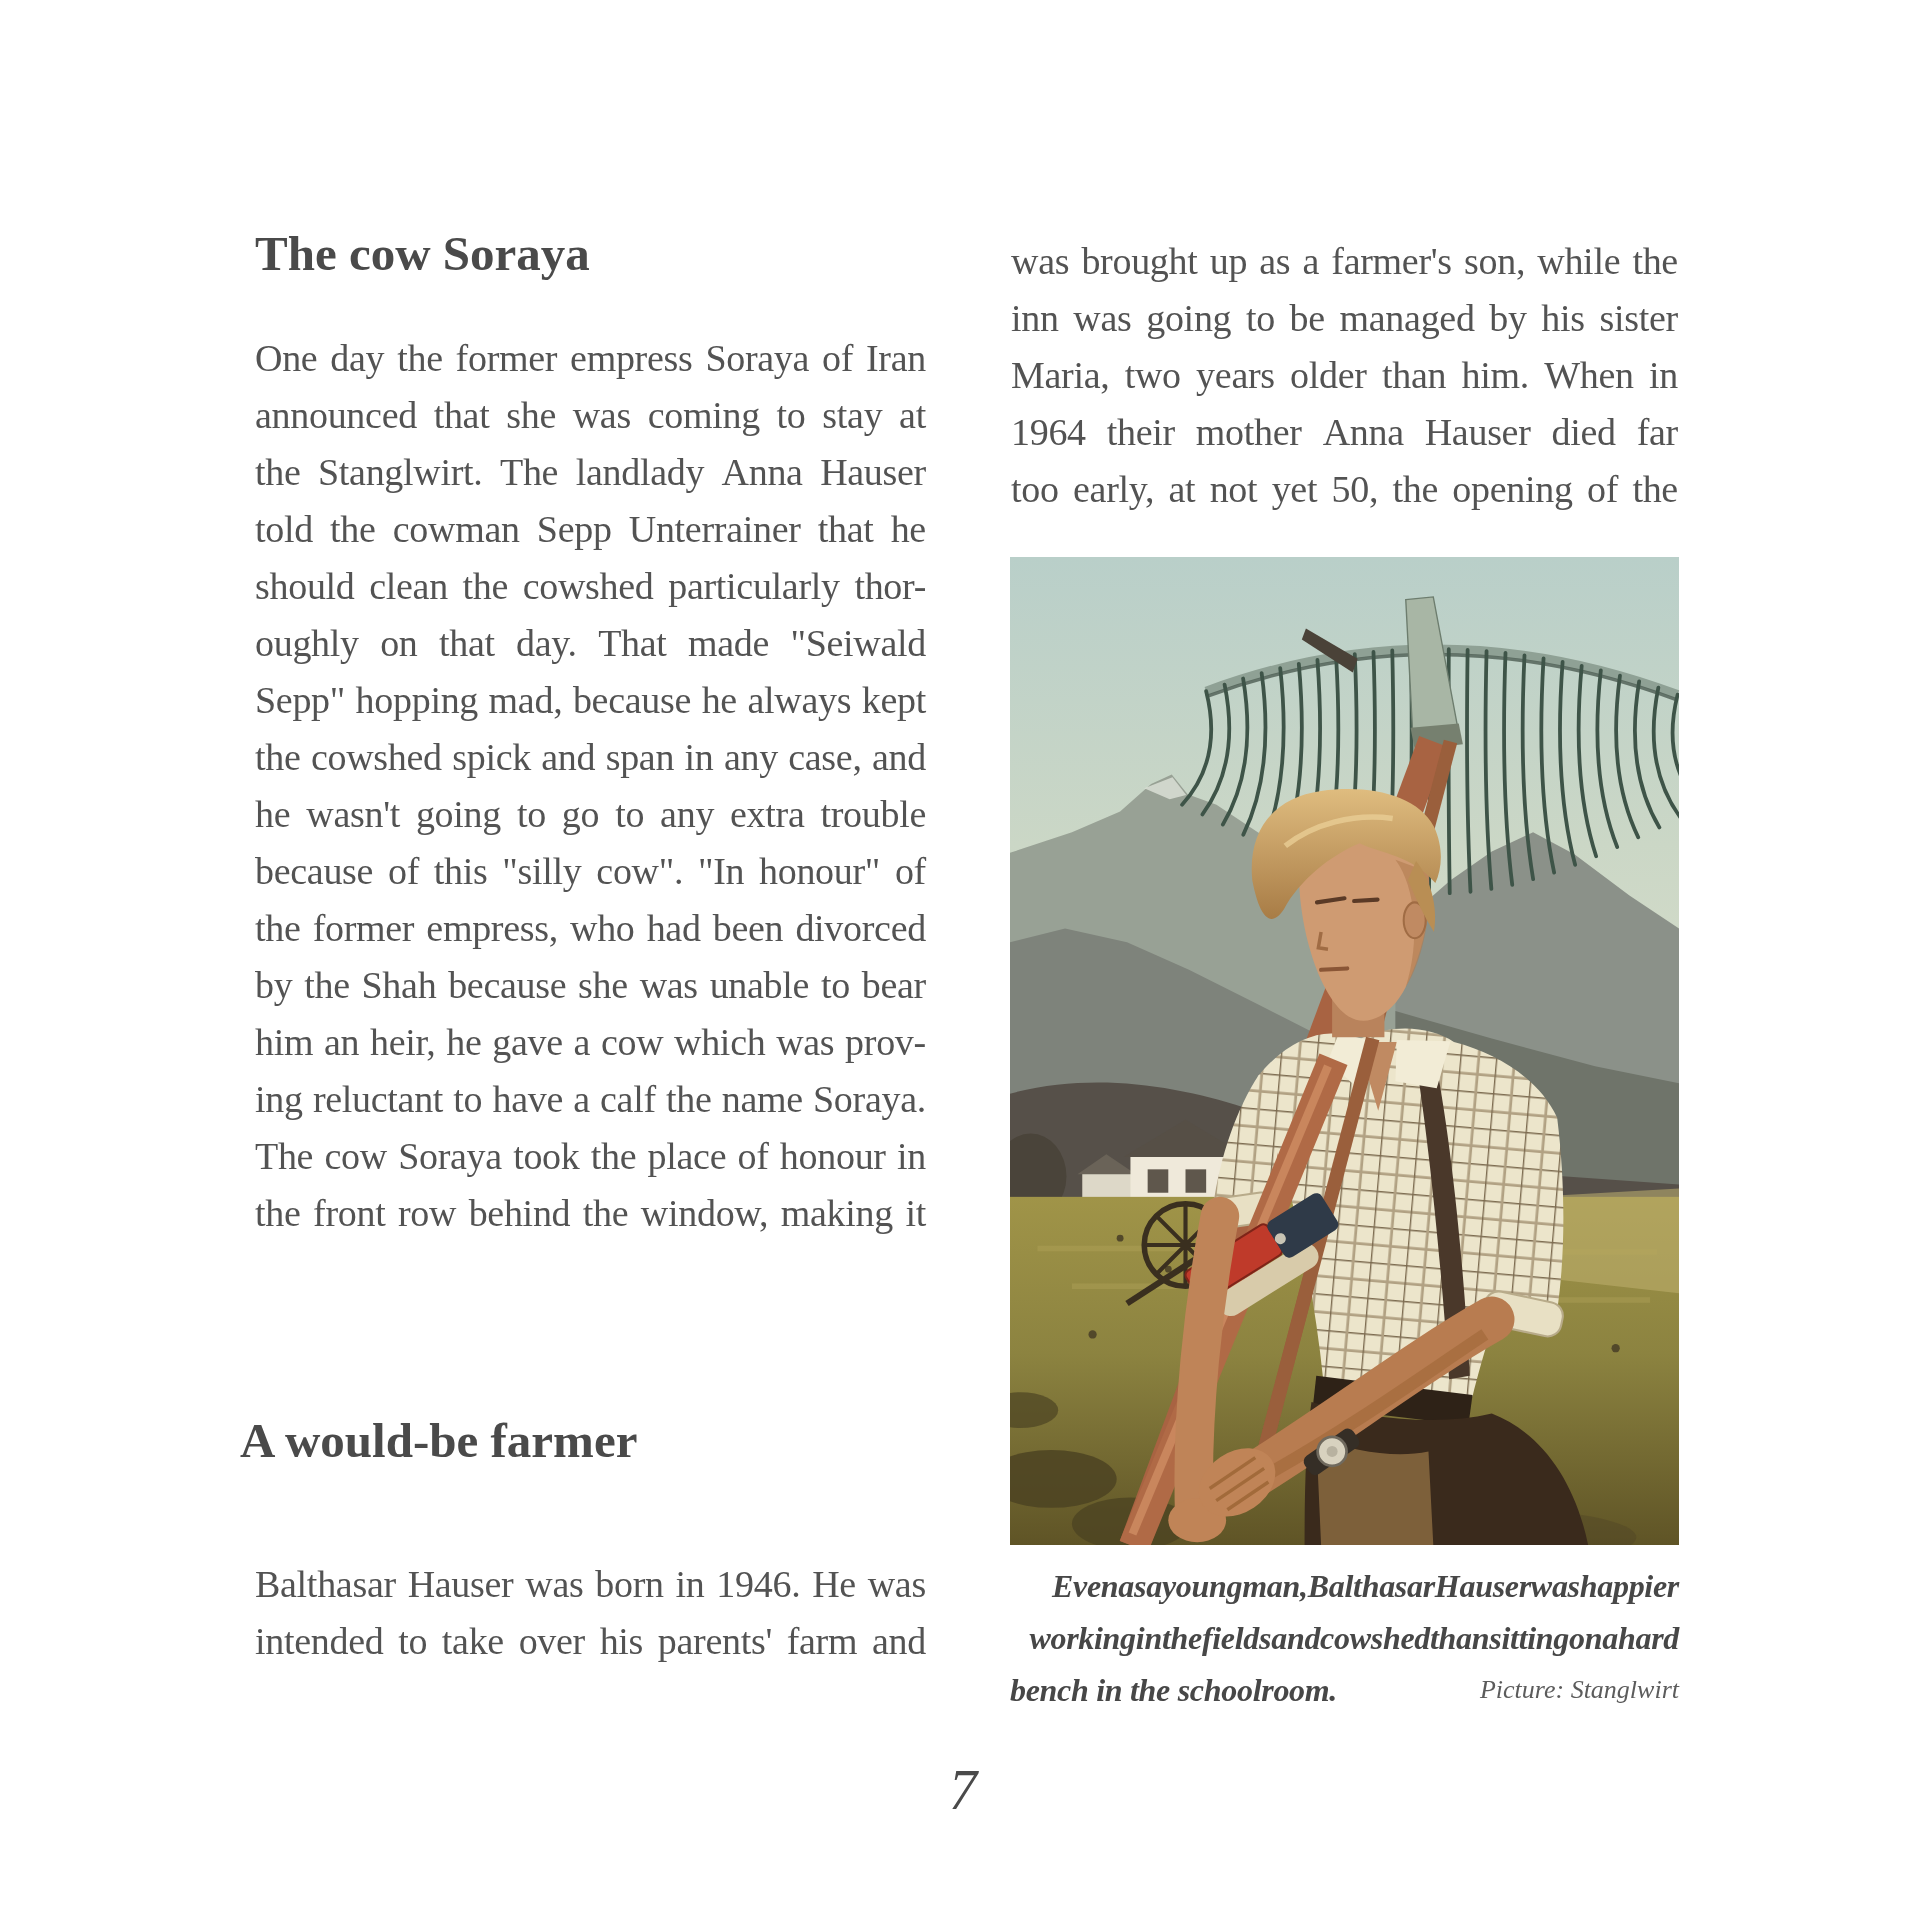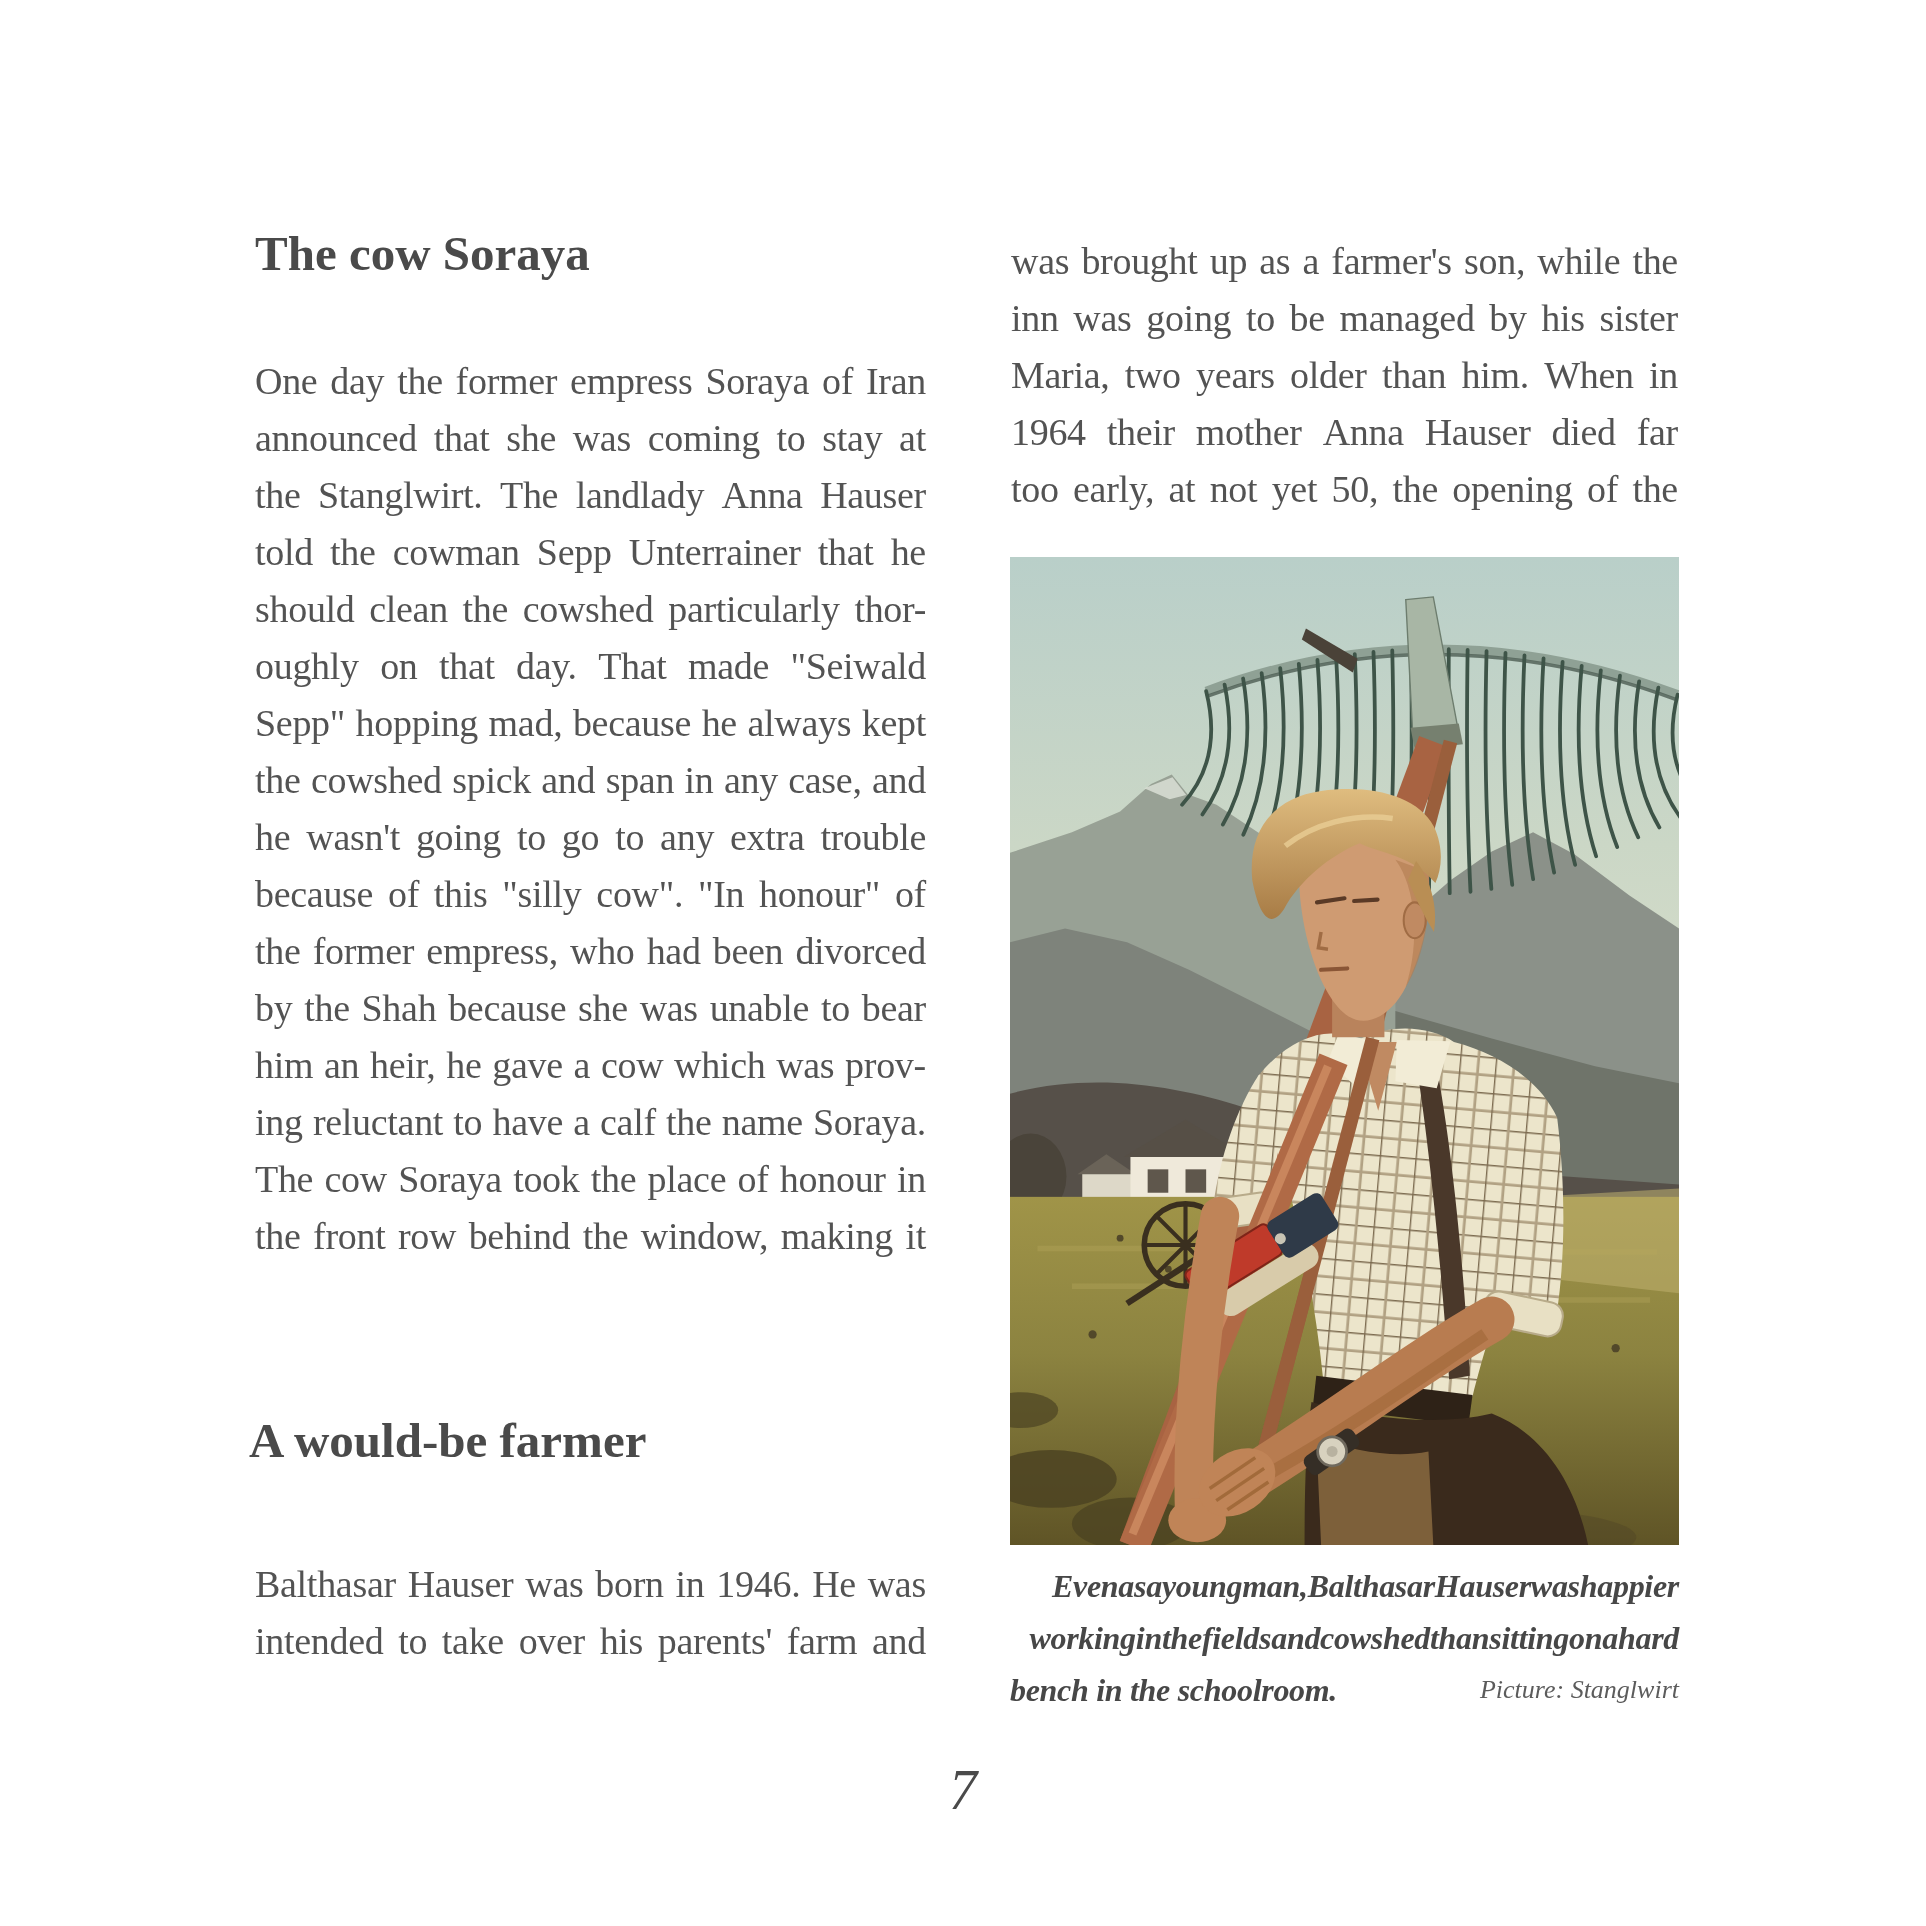--- a/index.html
+++ b/index.html
@@ -19,7 +19,7 @@
   #heading-cow    { left:255px; top:229px; }
   #heading-farmer { left:249px; top:1416px; }
   .col { position:absolute; }
-  #para1      { left:255px;  top:353px;  width:671px; }
+  #para1      { left:255px;  top:330px;  width:671px; }
   #para2      { left:255px;  top:1556px; width:671px; }
   #para-right { left:1011px; top:233px;  width:667px; }
   .tl { height:57px; line-height:57px; font-size:38px; letter-spacing:-0.3px; white-space:nowrap; }

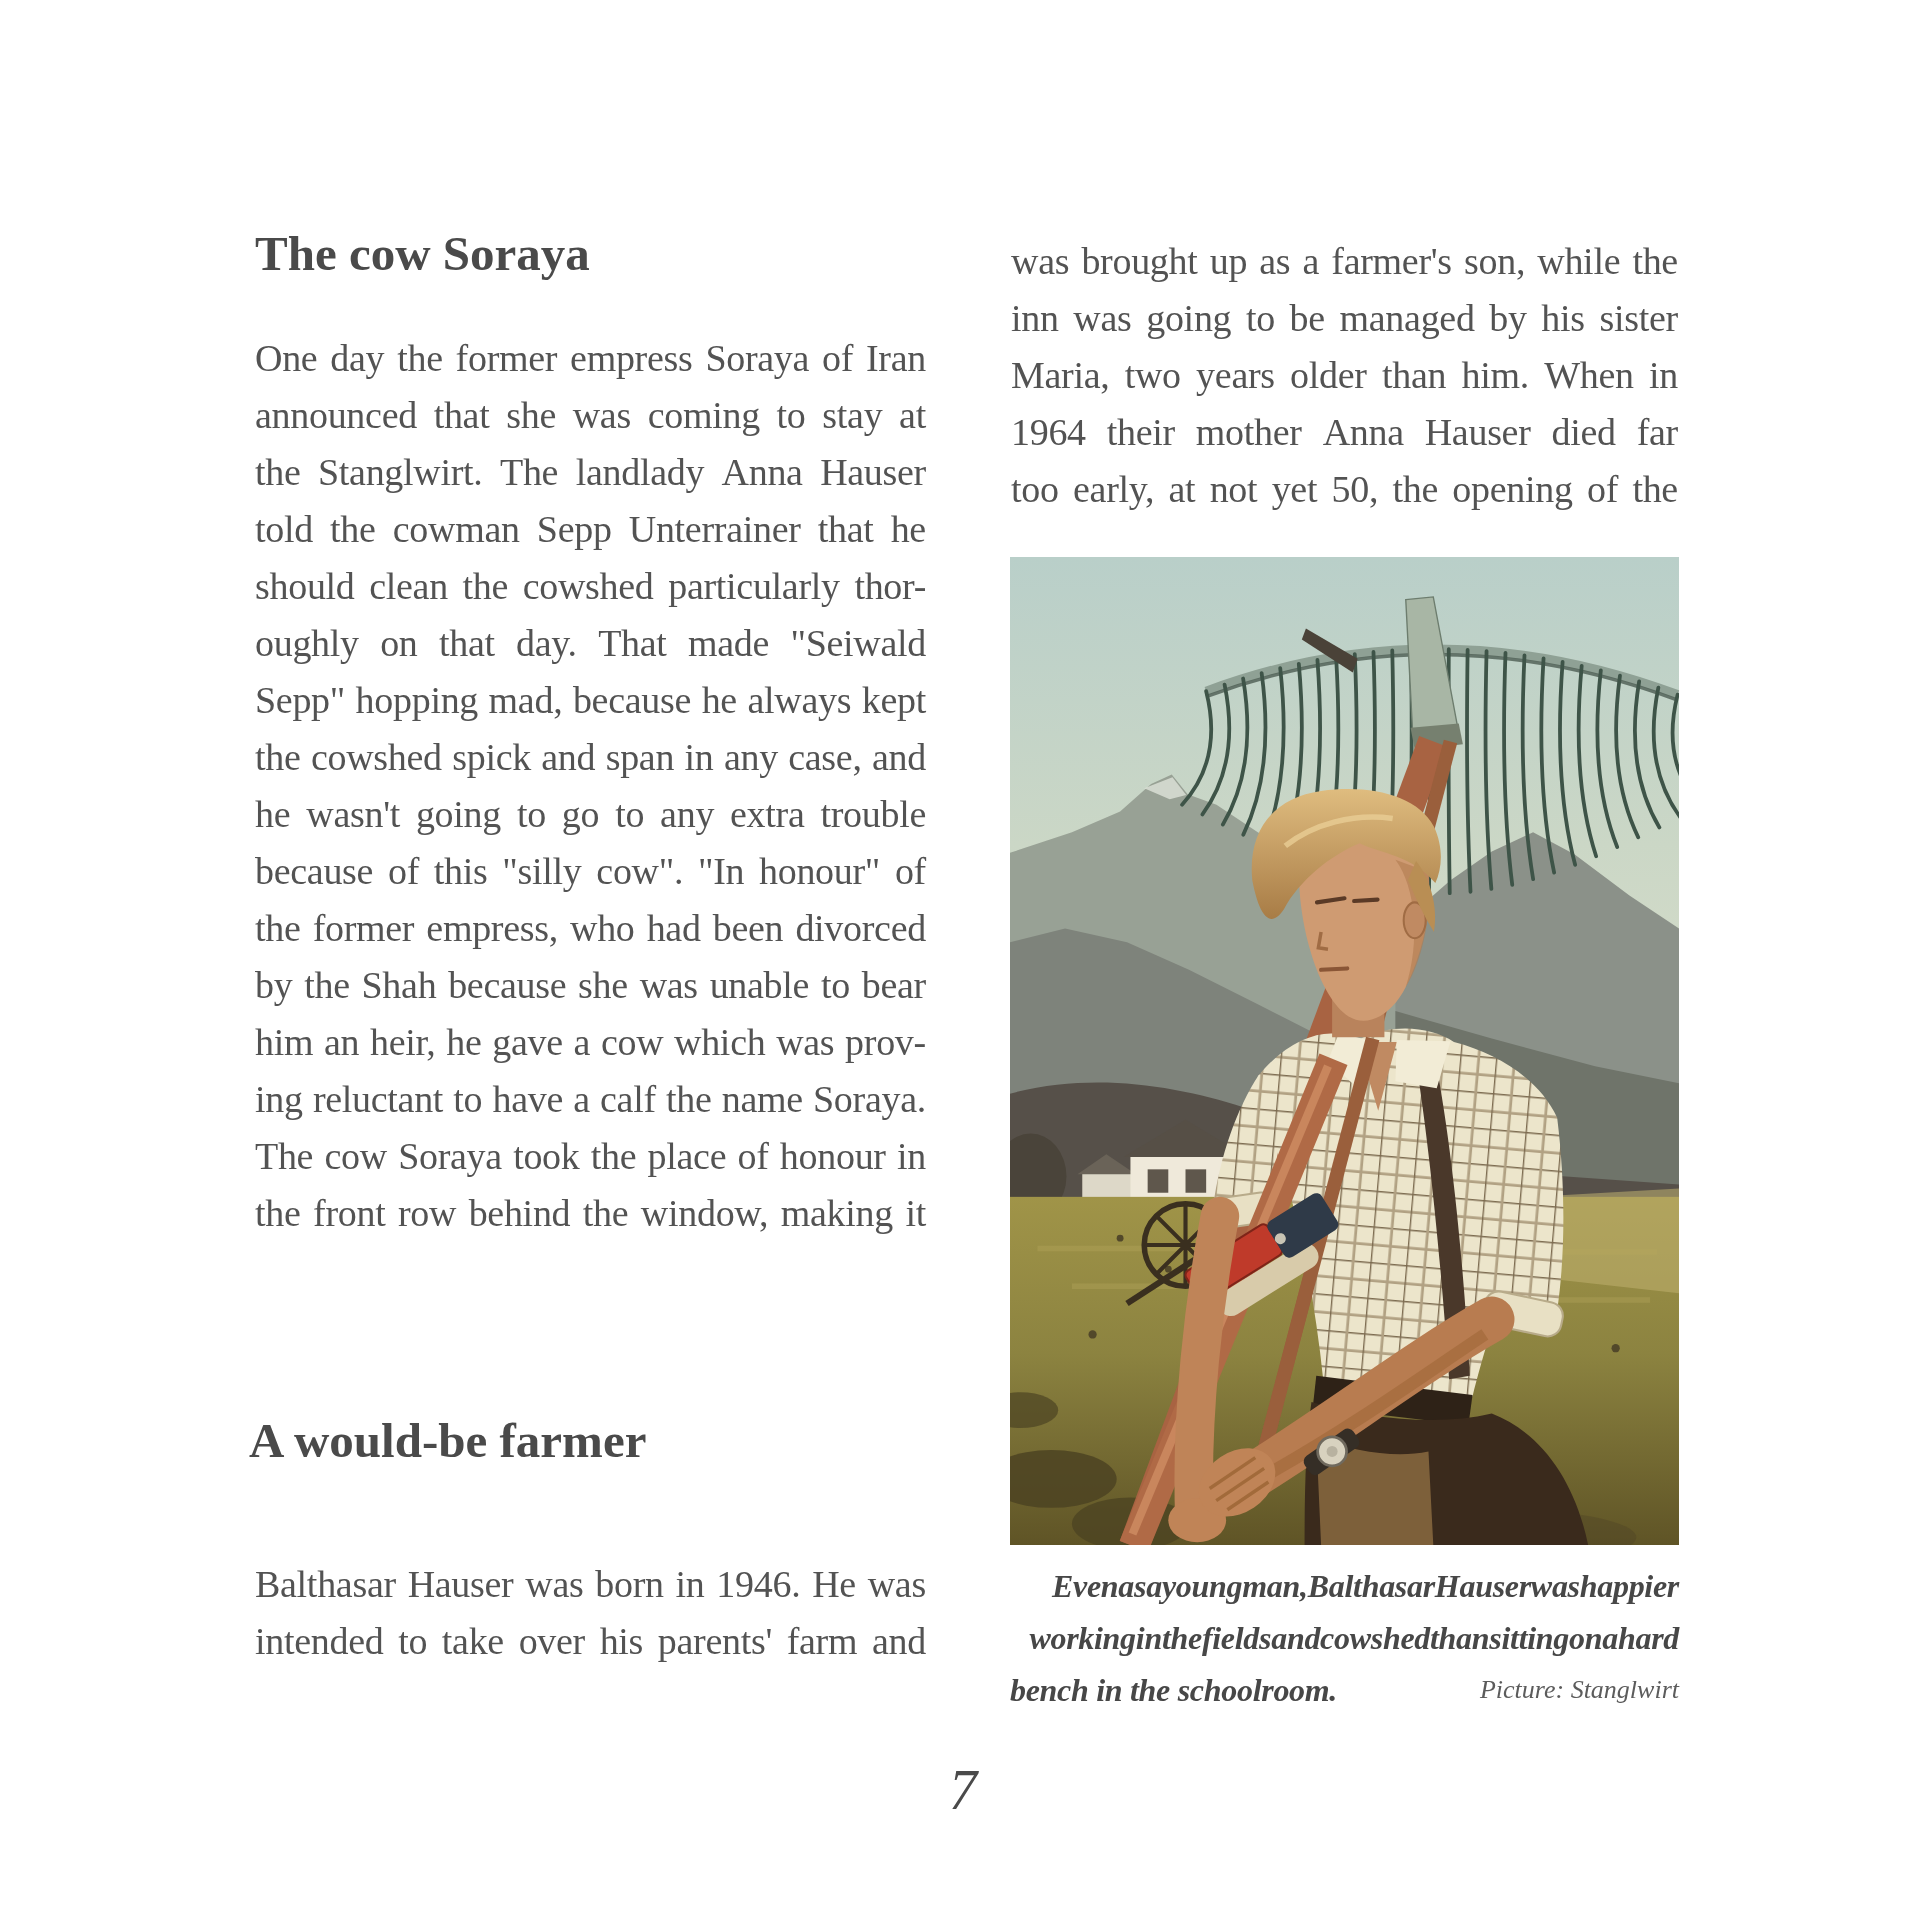--- a/index.html
+++ b/index.html
@@ -17,7 +17,7 @@
     color:var(--heading,#4a4a4a); letter-spacing:0;
   }
   #heading-cow    { left:255px; top:229px; }
-  #heading-farmer { left:249px; top:1416px; }
+  #heading-farmer { left:240px; top:1416px; }
   .col { position:absolute; }
   #para1      { left:255px;  top:330px;  width:671px; }
   #para2      { left:255px;  top:1556px; width:671px; }

